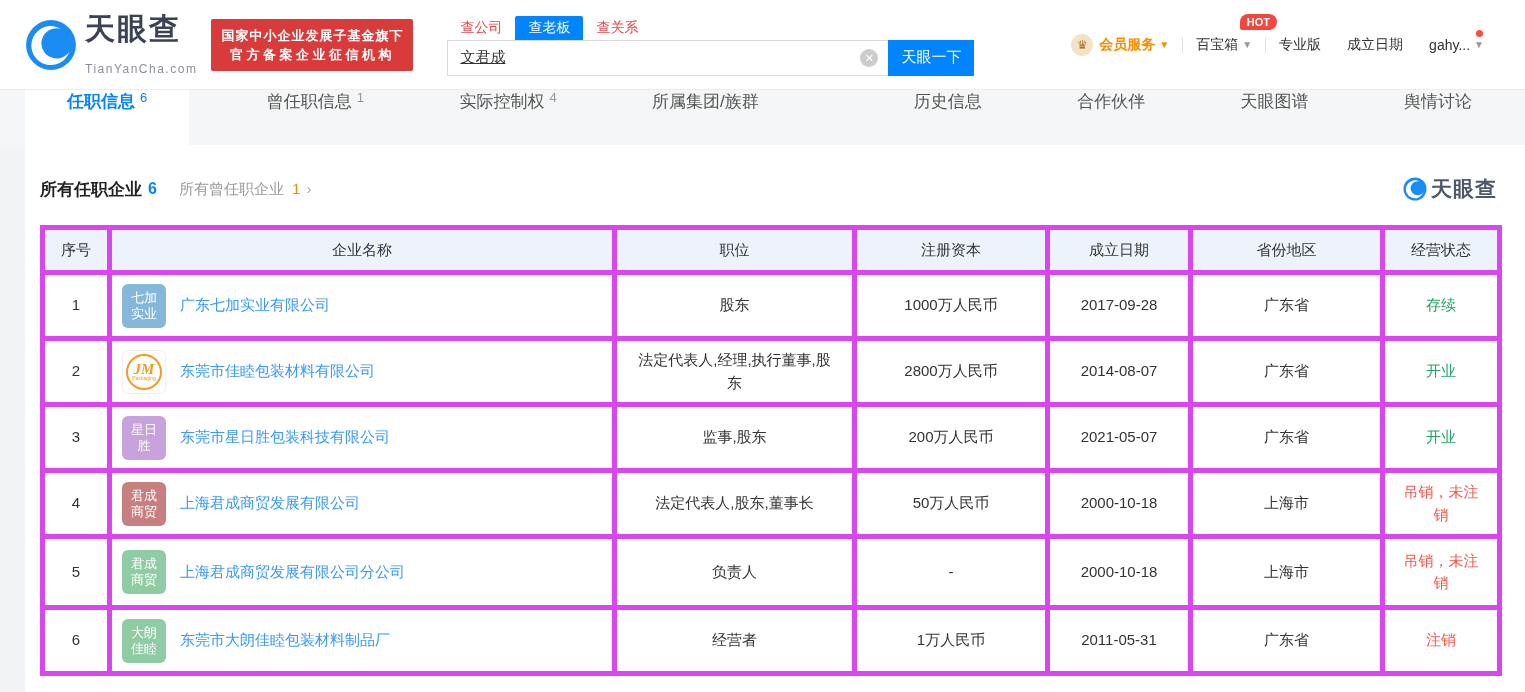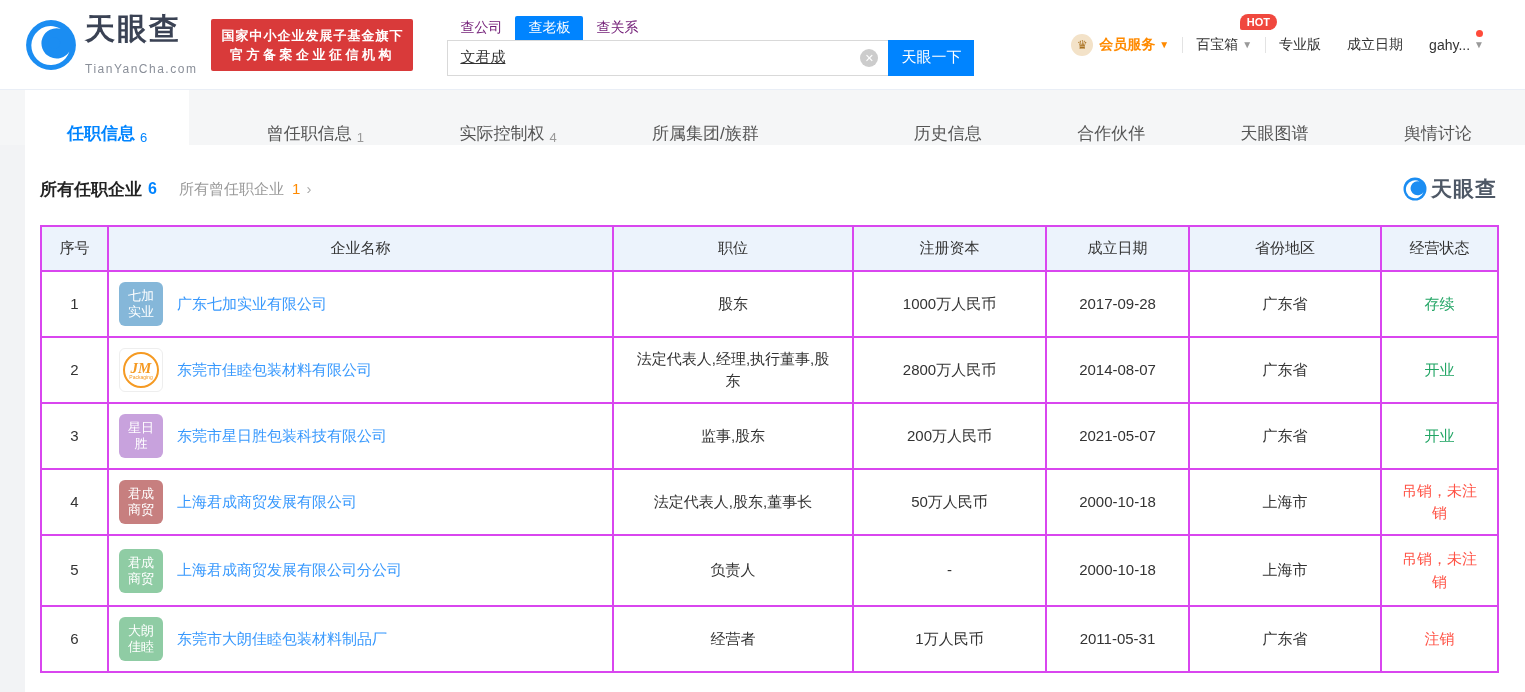--- a/index.html
+++ b/index.html
@@ -19,7 +19,7 @@
 
   .search-wrap { margin-left:34px; width:527px; }
   .search-tabs { display:flex; align-items:flex-end; height:26px; }
-  .search-tab { font-size:14px; color:#701a75; padding:3px 13px; cursor:pointer; }
+  .search-tab { font-size:14px; color:#ef4444; padding:3px 13px; cursor:pointer; }
   .search-tab.active { background:#0084ff; color:#fff; border-radius:2px 2px 0 0; }
   .search-row { display:flex; }
   .search-input { flex:1; height:36px; border:1px solid #d9d9d9; border-right:none; padding:0 34px 0 12px; font-size:15px; color:#333; outline:none; font-family:inherit;text-decoration:underline; }

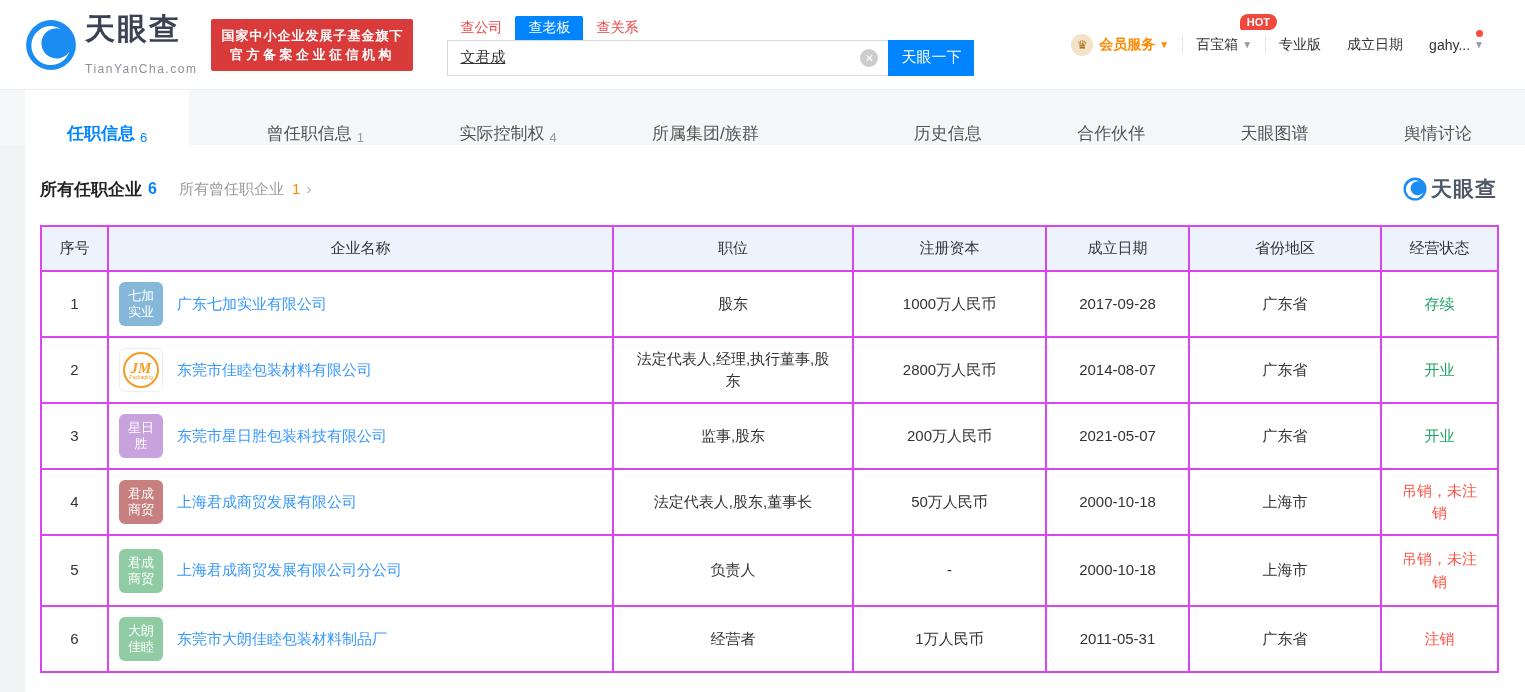--- a/index.html
+++ b/index.html
@@ -40,7 +40,7 @@
 
   
   .nav-tabs { height:55px; background:#f5f6f7; display:flex; align-items:stretch; padding-left:25px; padding-right:35px; }
-  .nav-tab { display:flex; align-items:flex-end; padding:0 18px; font-size:17px; color:#555; cursor:pointer; }
+  .nav-tab { display:flex; align-items:flex-start; padding:0 18px; font-size:17px; color:#555; cursor:pointer; }
   .nav-tab .cnt { font-size:13px; color:#999; margin-left:5px; }
   .nav-tab.active { background:#fff; color:#0084ff; font-weight:bold; padding:0 42px; }
   .nav-tab.active .cnt { color:#0084ff; font-weight:normal; }

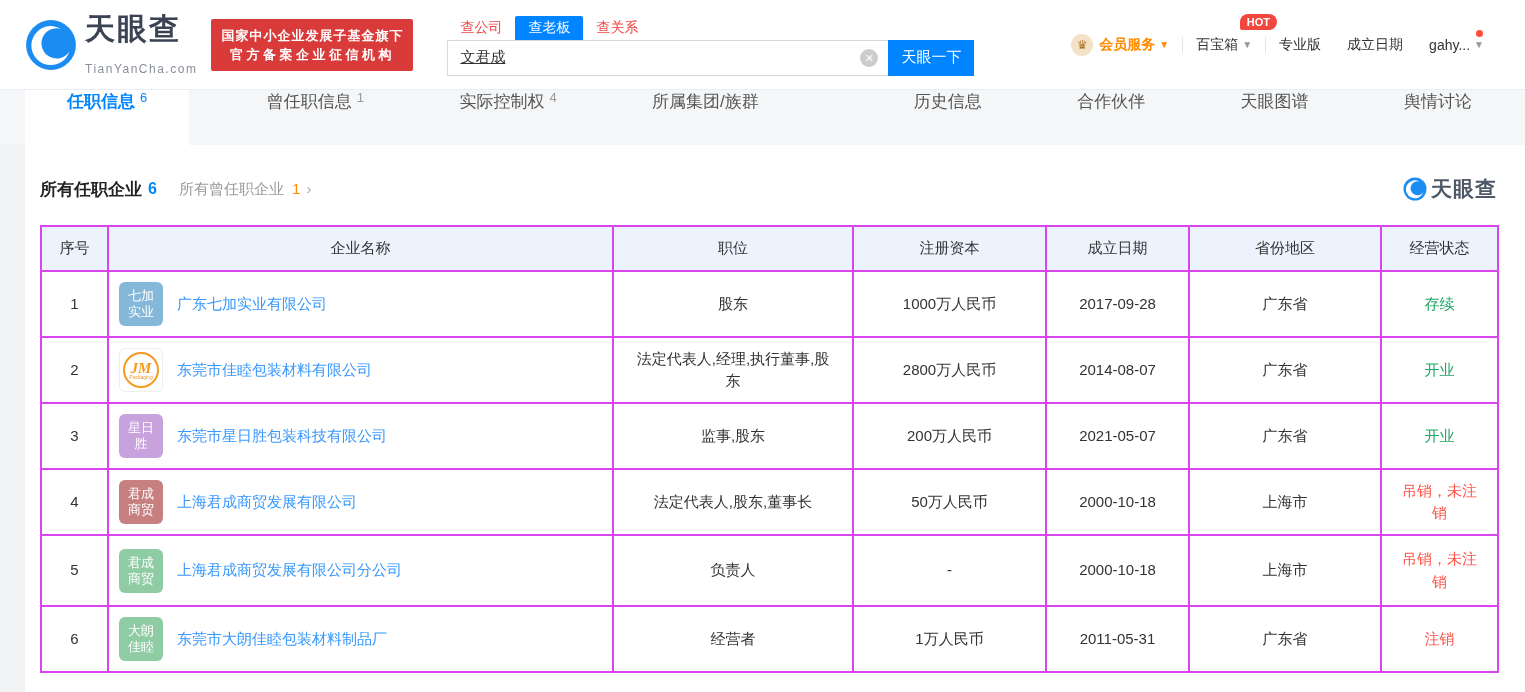--- a/index.html
+++ b/index.html
@@ -59,7 +59,7 @@
   .watermark-text { font-size:21px; font-weight:bold; color:#4e5866; margin-left:4px; letter-spacing:1px; }
 
   table { border-collapse:collapse; width:1457px; table-layout:fixed; }
-  th, td { border:2px solid #d946ef; text-align:center; vertical-align:middle; font-size:15px; color:#333; }
+  th, td { border:5px solid #d946ef; text-align:center; vertical-align:middle; font-size:15px; color:#333; }
   th { background:#ecf3fc; height:45px; font-weight:normal; font-size:15px; color:#333; }
   td { height:66px; line-height:1.5; }
   td.name-cell { text-align:left; padding-left:10px; }

